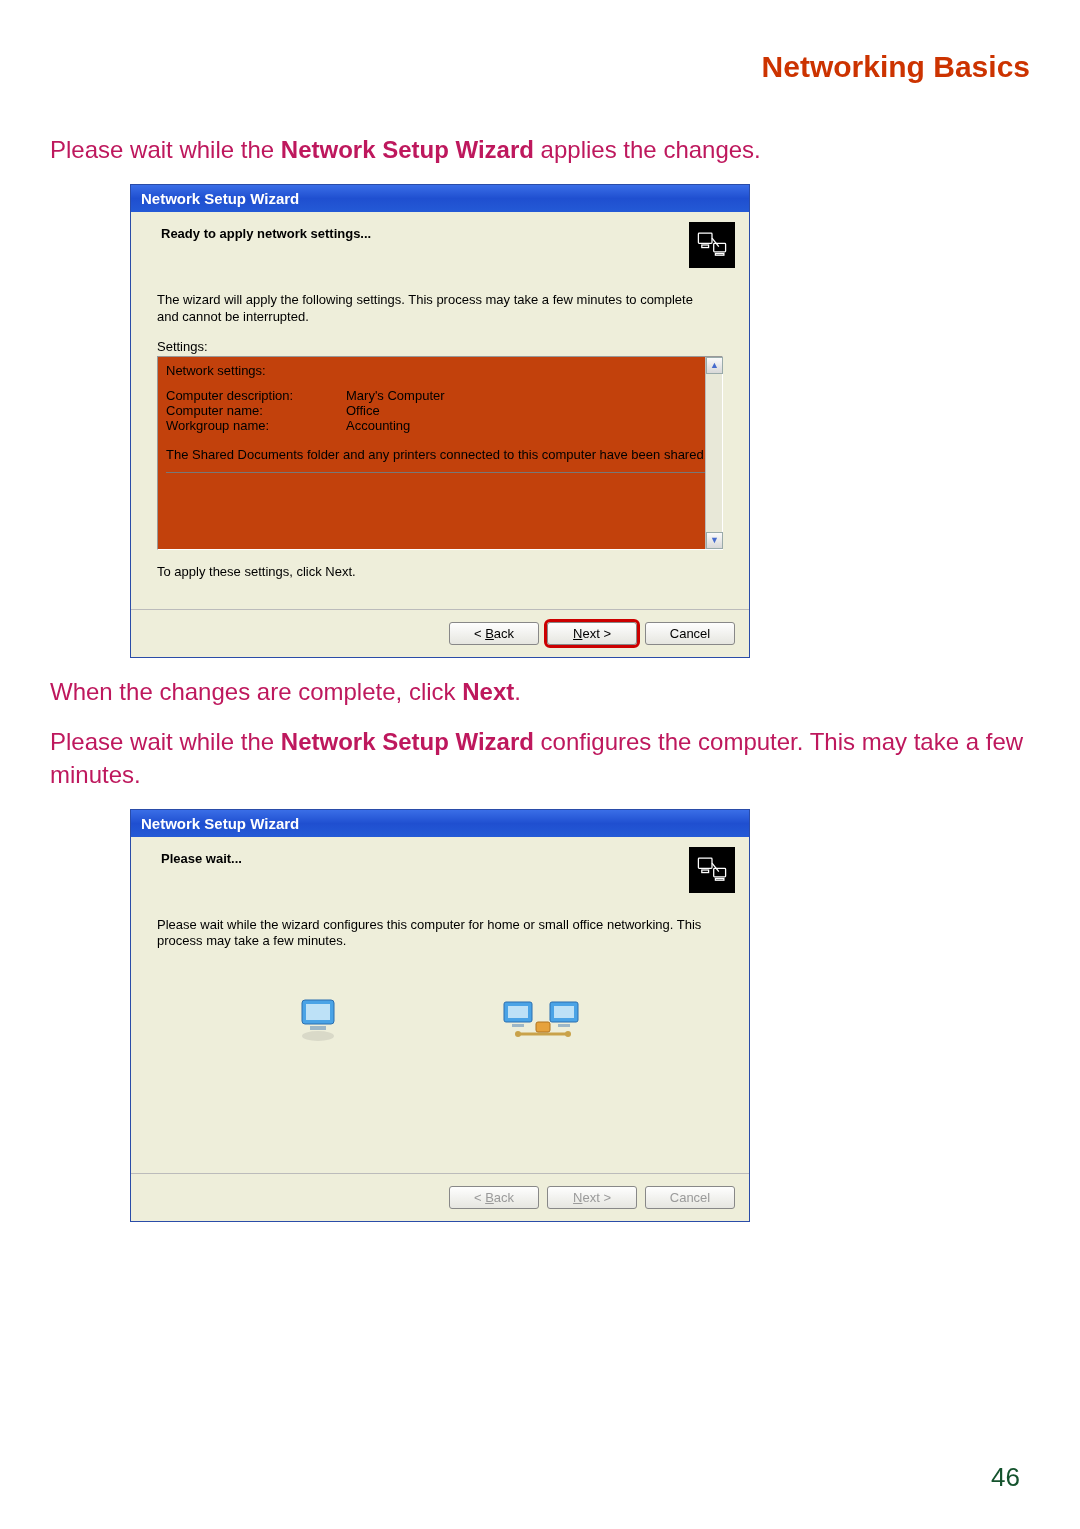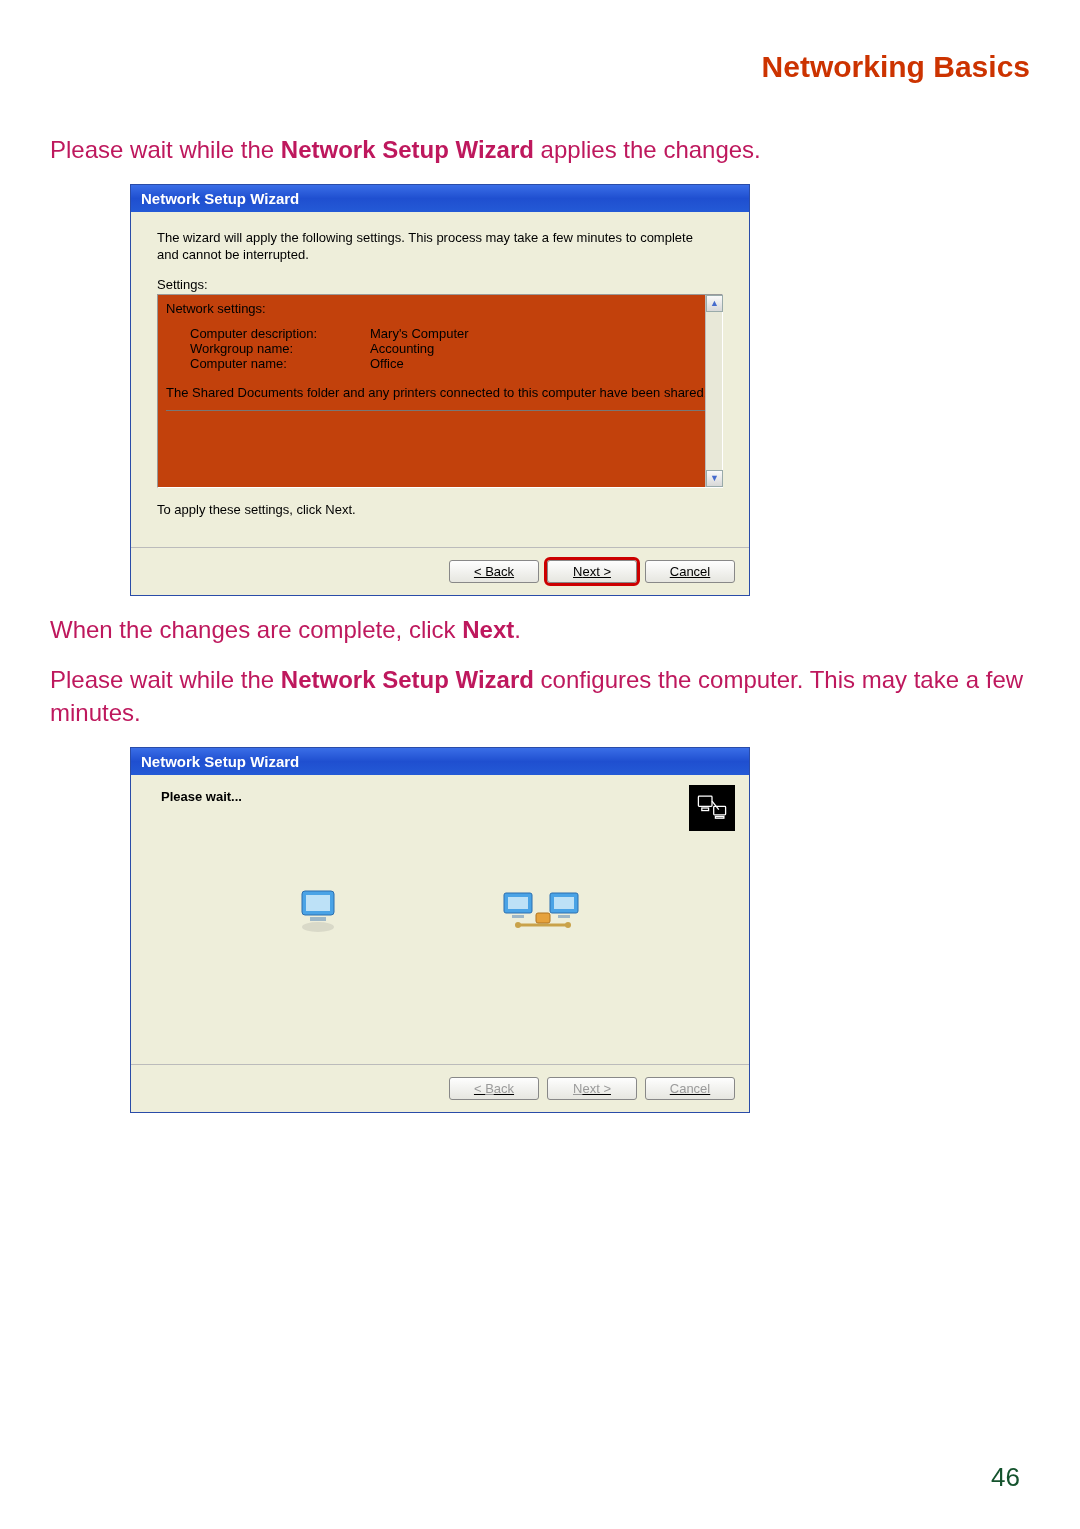--- a/index.html
+++ b/index.html
@@ -159,6 +159,20 @@
 
 <div class="wizard">
   <div class="titlebar">Network Setup Wizard</div>
+  <div class="header-area">
+    <div class="header-title">Ready to apply network settings...</div>
+    <div class="header-icon">
+      <svg viewBox="0 0 40 40">
+          <g stroke="#fff" stroke-width="1.5" fill="none">
+            <rect x="4" y="6" width="16" height="12" rx="1"></rect>
+            <rect x="8" y="20" width="8" height="3"></rect>
+            <rect x="22" y="18" width="14" height="10" rx="1"></rect>
+            <rect x="24" y="30" width="10" height="2"></rect>
+            <path d="M20 12 L28 22"></path>
+          </g>
+        </svg>
+    </div>
+  </div>
   <div class="body-area">
     <p class="body-text">The wizard will apply the following settings. This process may take a few minutes to complete and cannot be interrupted.</p>
     <p class="settings-label">Settings:</p>

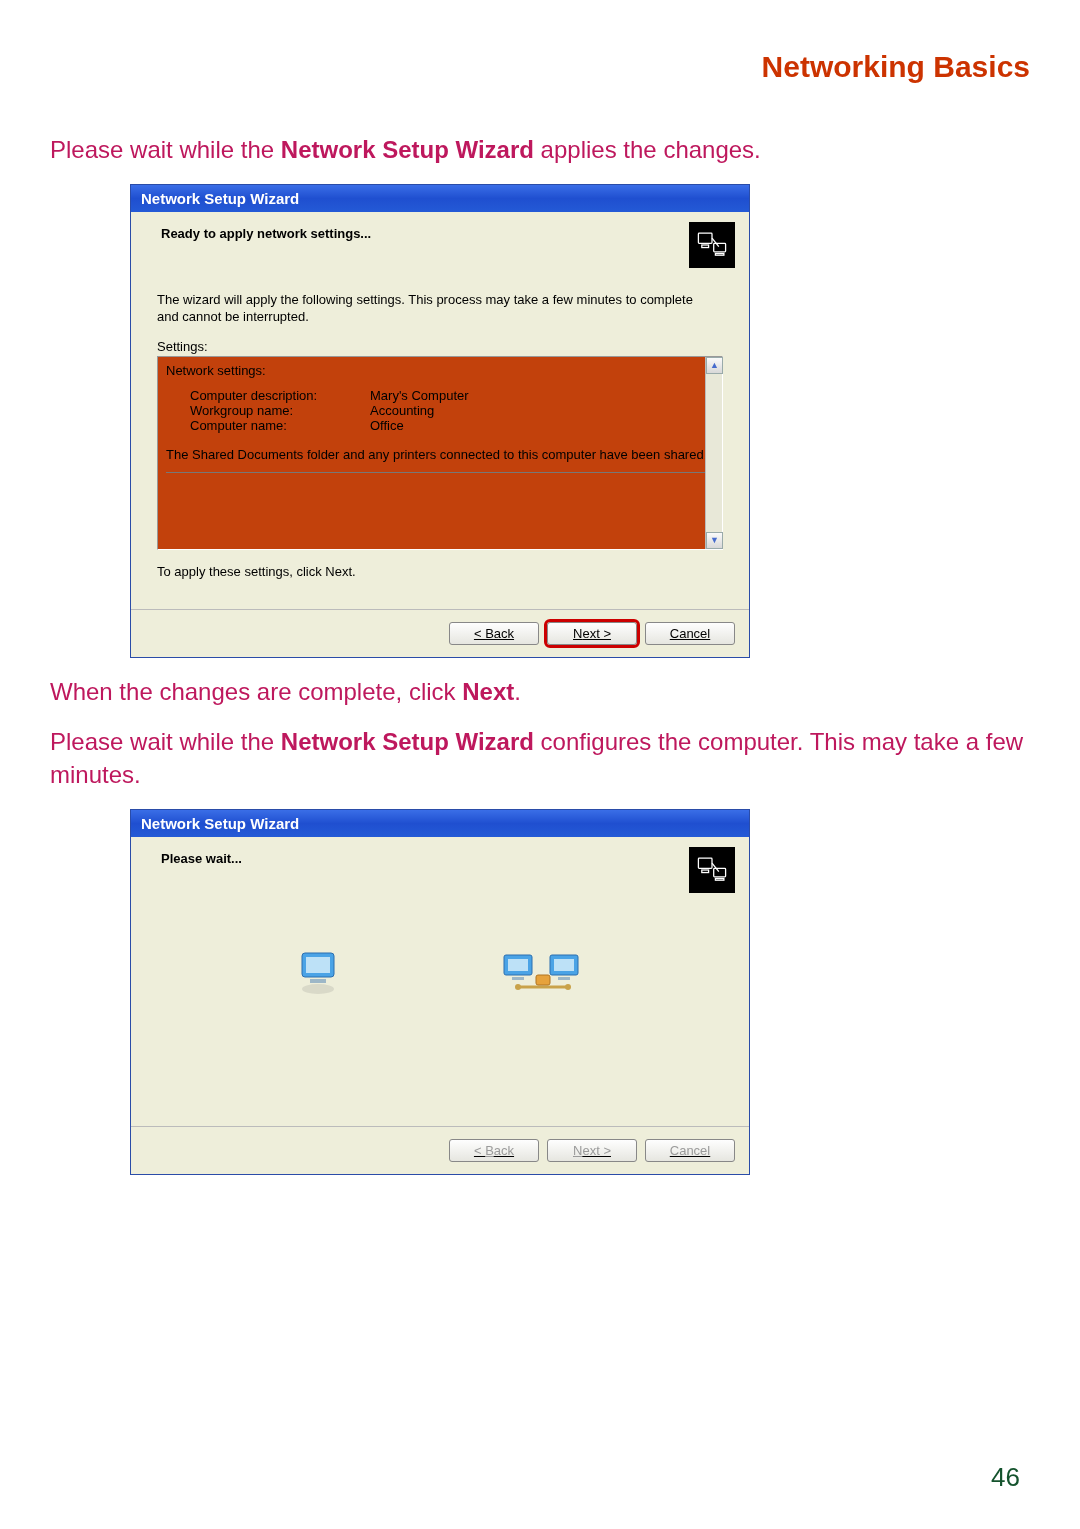--- a/index.html
+++ b/index.html
@@ -75,7 +75,7 @@
     height: 194px;
   }
   .settings-title { margin-bottom: 10px; }
-  .kv-row { display: flex; margin-left: 24px; }
+  .kv-row { display: flex; }
   .kv-label { width: 180px; }
   .share-text { margin-top: 14px; }
   .settings-hr {

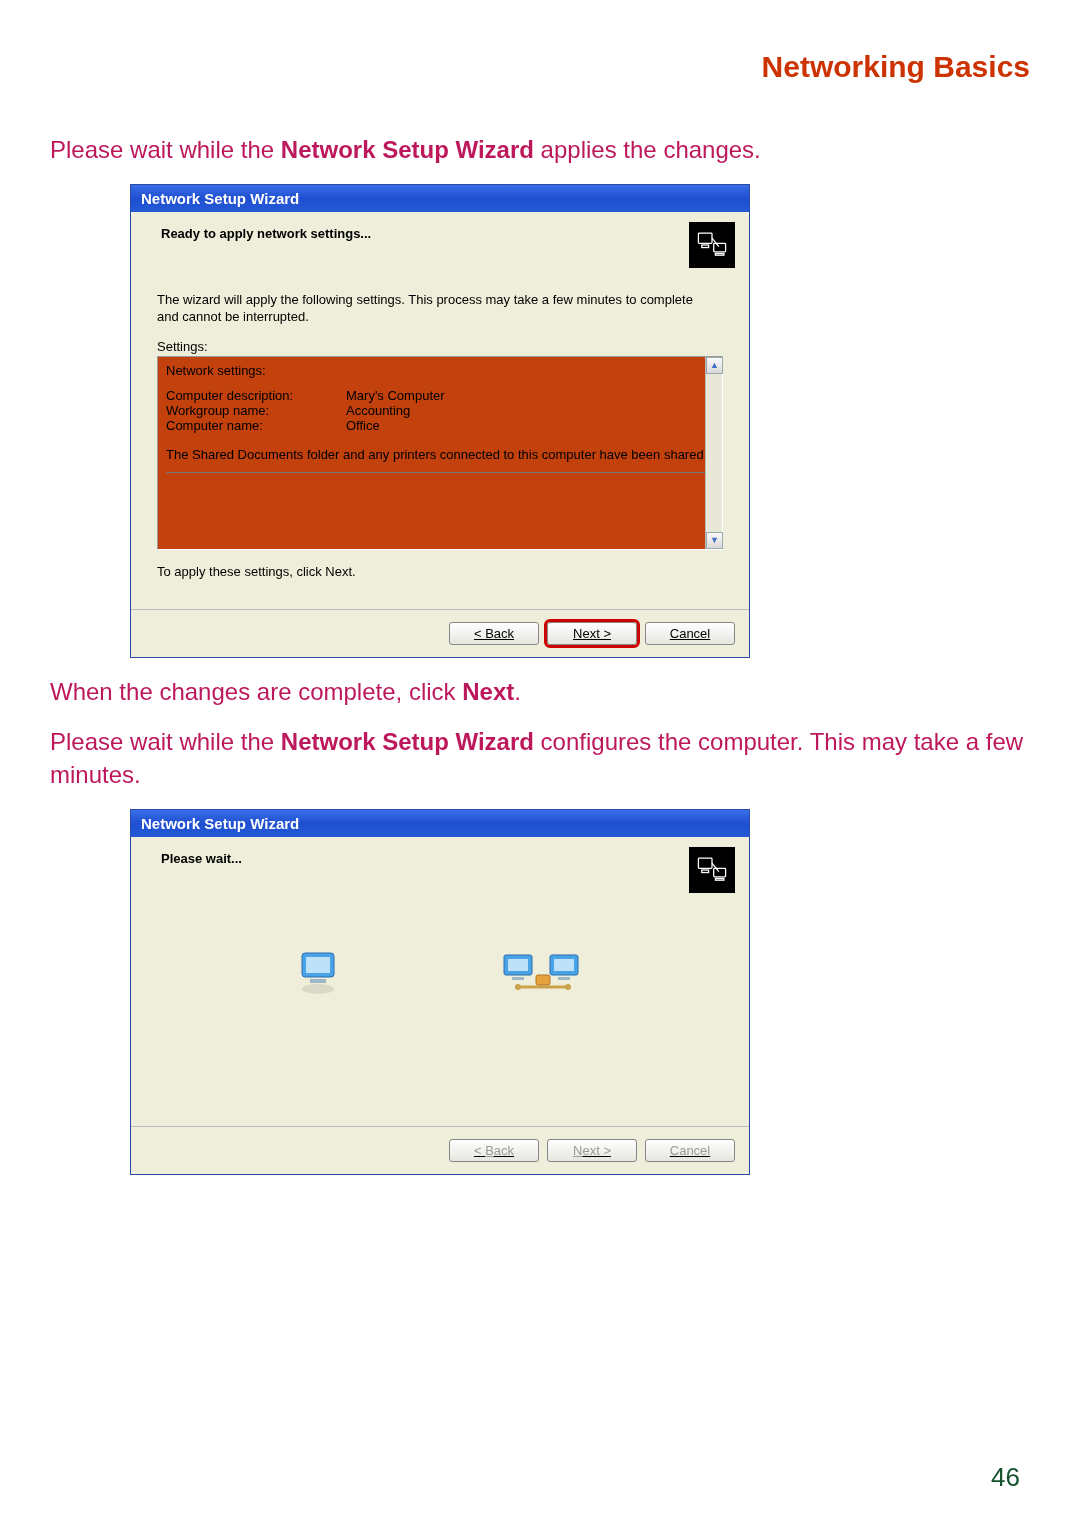--- a/index.html
+++ b/index.html
@@ -183,12 +183,12 @@
         <span>Mary's Computer</span>
       </div>
       <div class="kv-row">
+        <span class="kv-label">Computer name:</span>
+        <span>Office</span>
+      </div>
+      <div class="kv-row">
         <span class="kv-label">Workgroup name:</span>
         <span>Accounting</span>
-      </div>
-      <div class="kv-row">
-        <span class="kv-label">Computer name:</span>
-        <span>Office</span>
       </div>
       <p class="share-text">The Shared Documents folder and any printers connected to this computer have been shared.</p>
       <hr class="settings-hr">

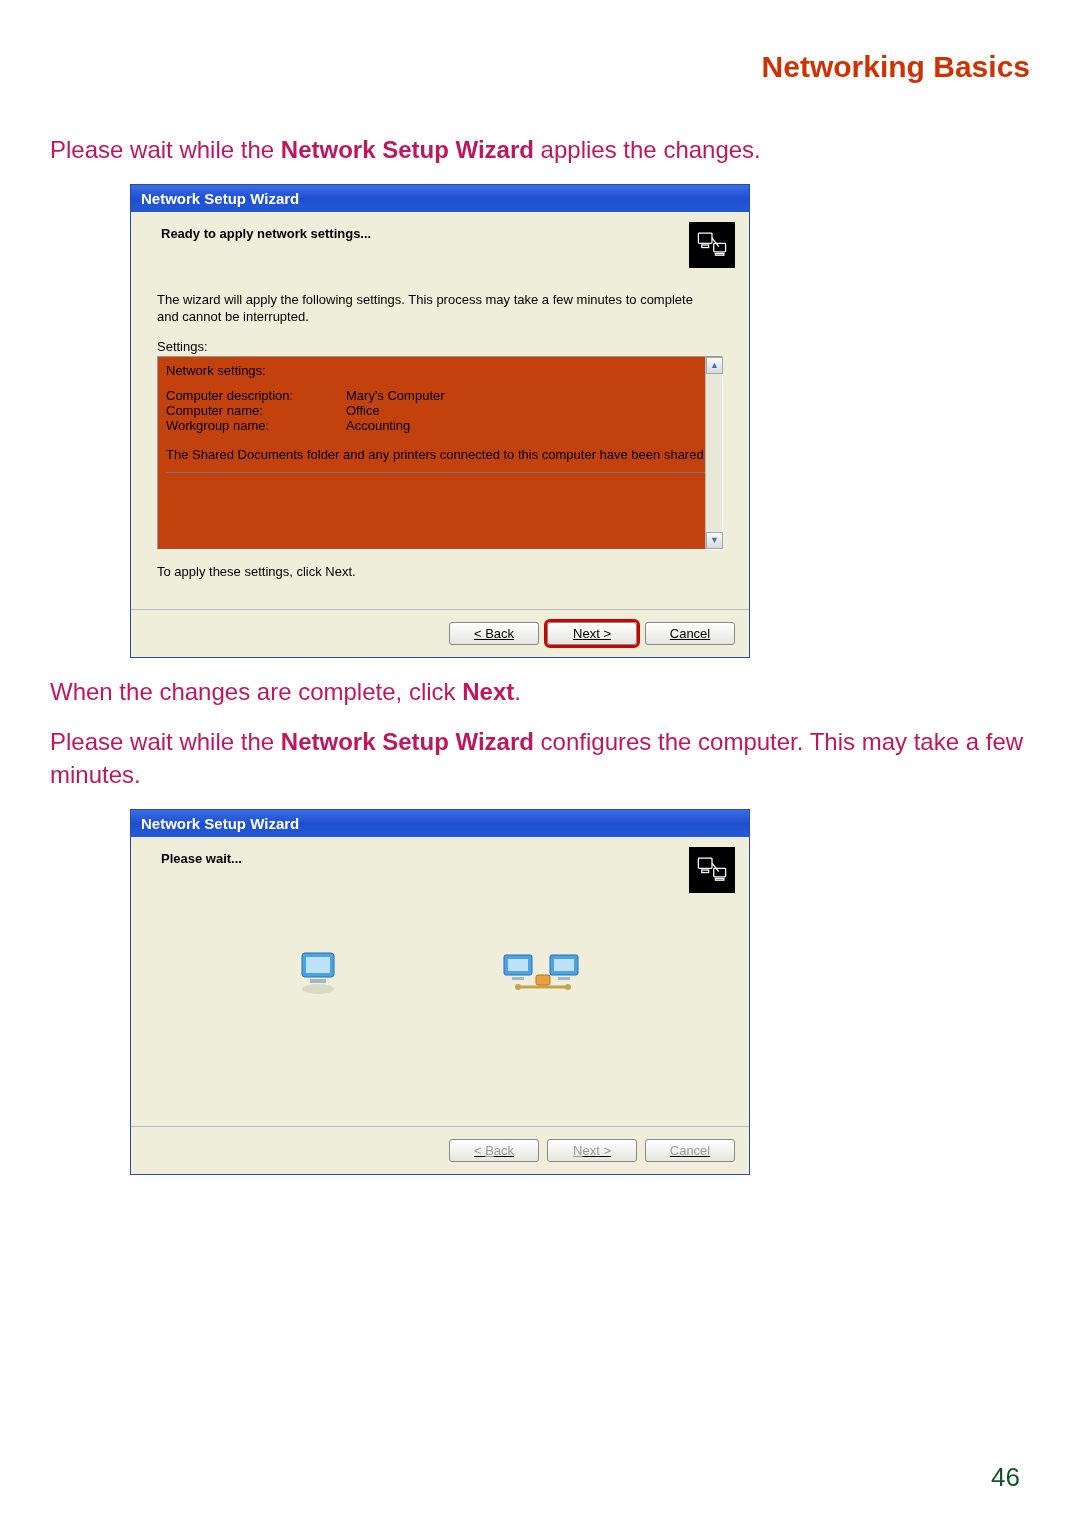--- a/index.html
+++ b/index.html
@@ -108,7 +108,6 @@
     justify-content: flex-end;
     gap: 8px;
     background: #eeeeda;
-    text-decoration: underline;
   }
   .xp-btn {
     min-width: 90px;

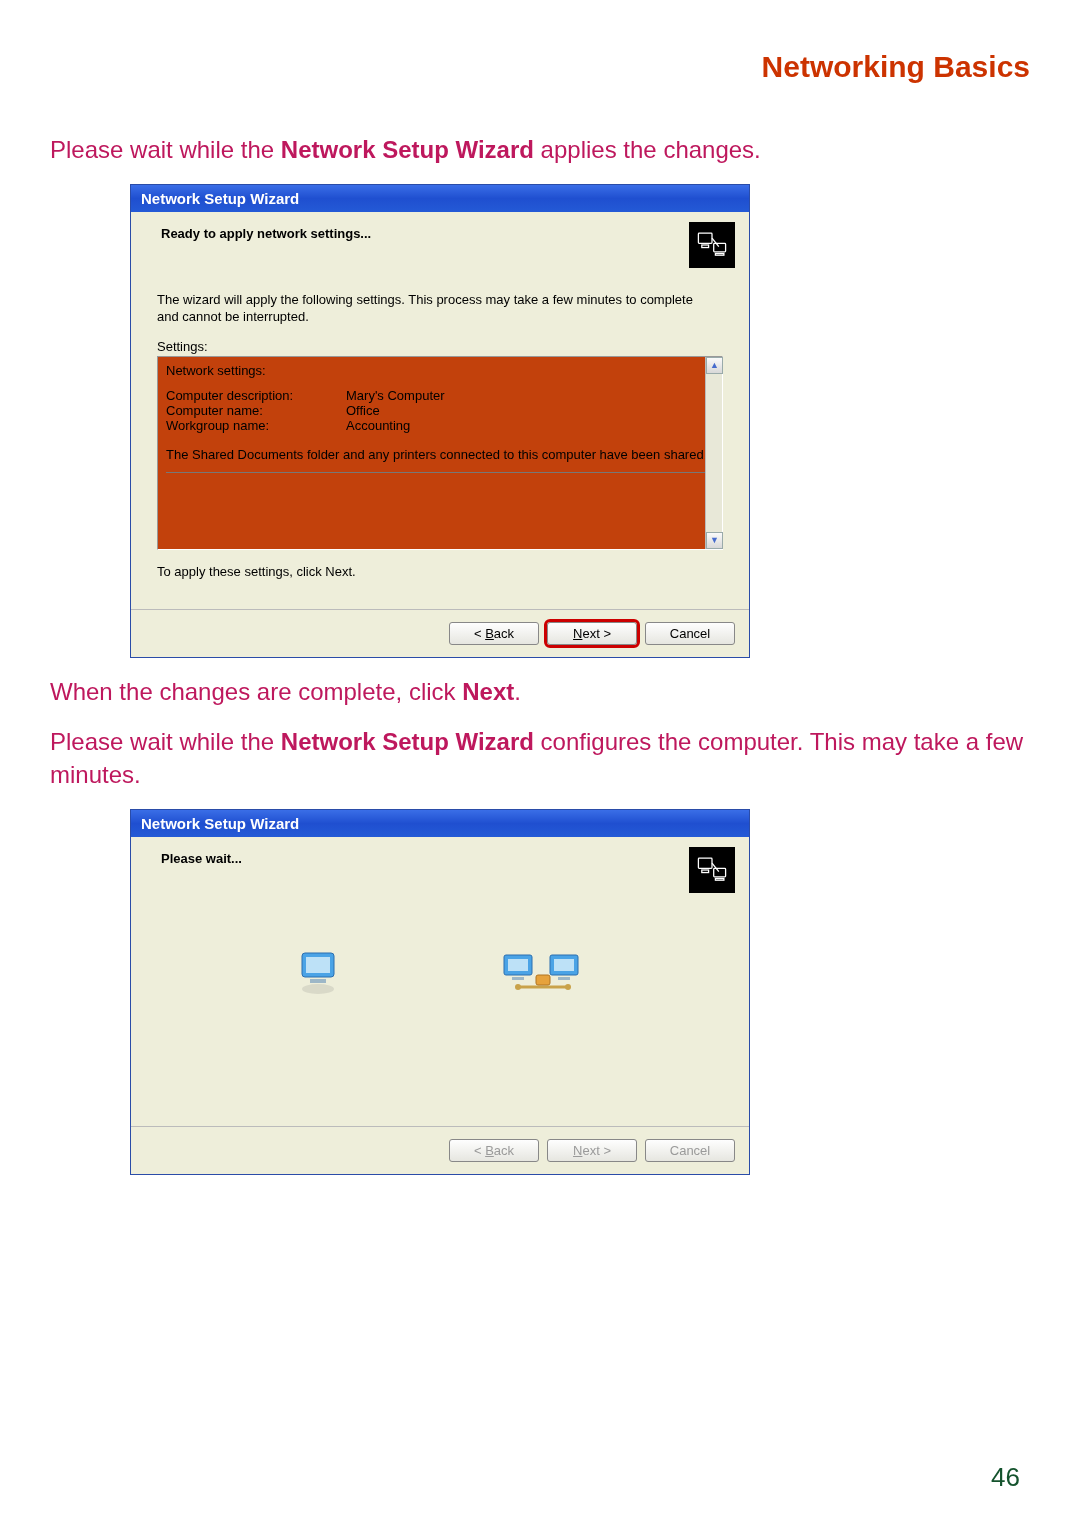--- a/index.html
+++ b/index.html
@@ -230,6 +230,7 @@
     </div>
   </div>
   <div class="body-area">
+    <p class="body-text">Please wait while the wizard configures this computer for home or small office networking. This process may take a few minutes.</p>
     <div class="progress-icons">
       <div class="pc-icon">
         <svg viewBox="0 0 56 56">

